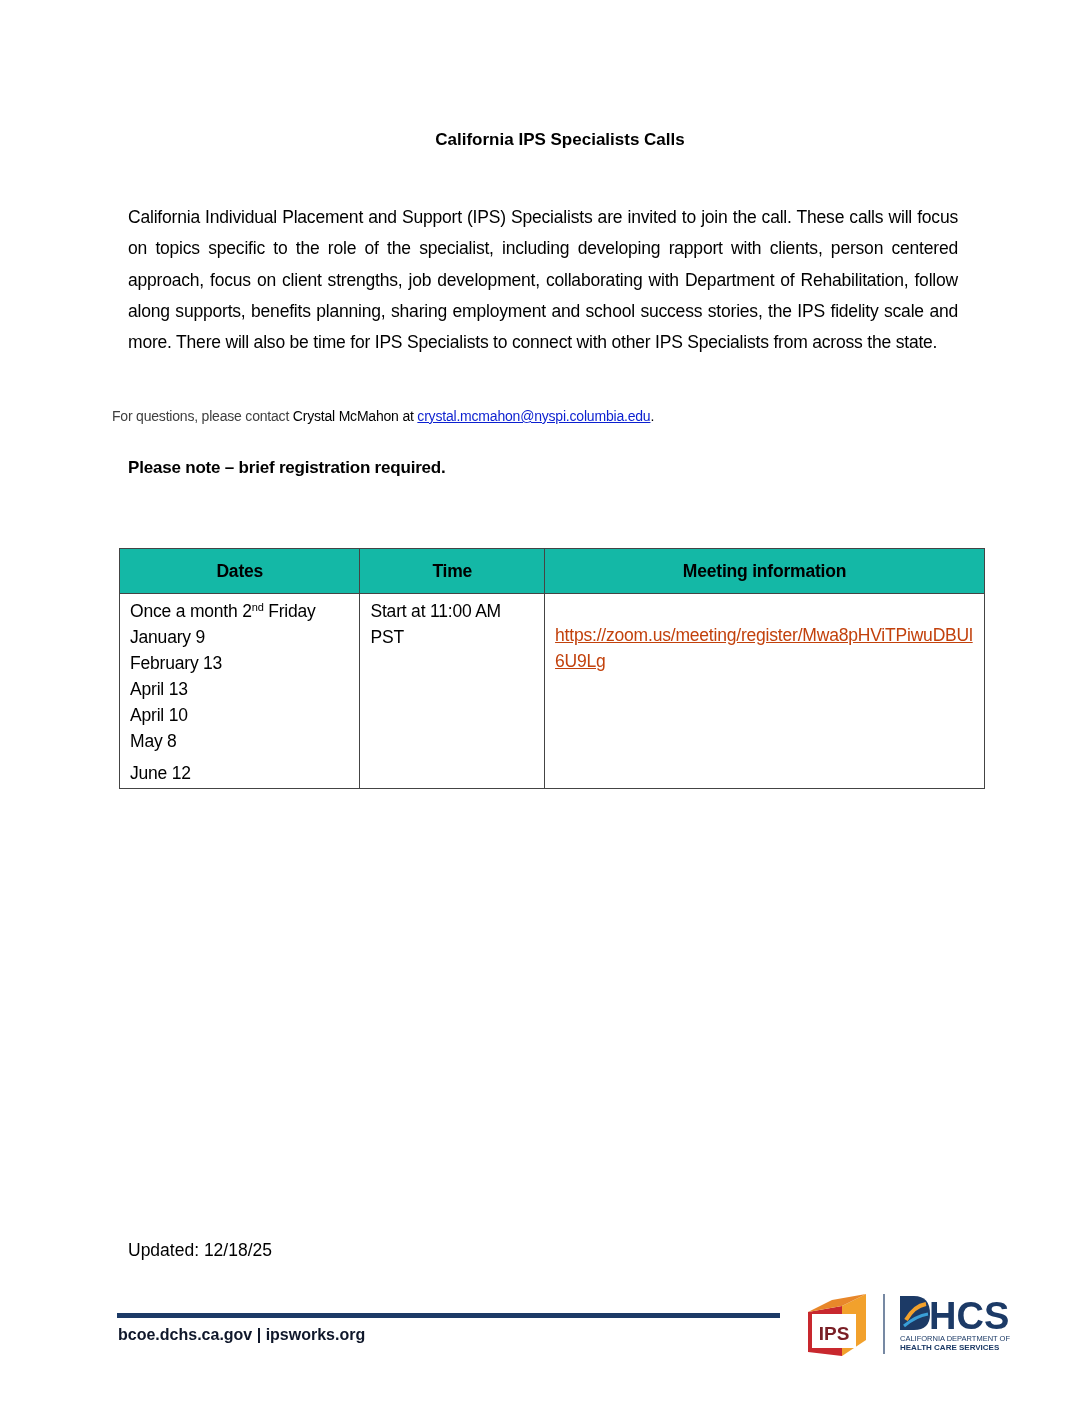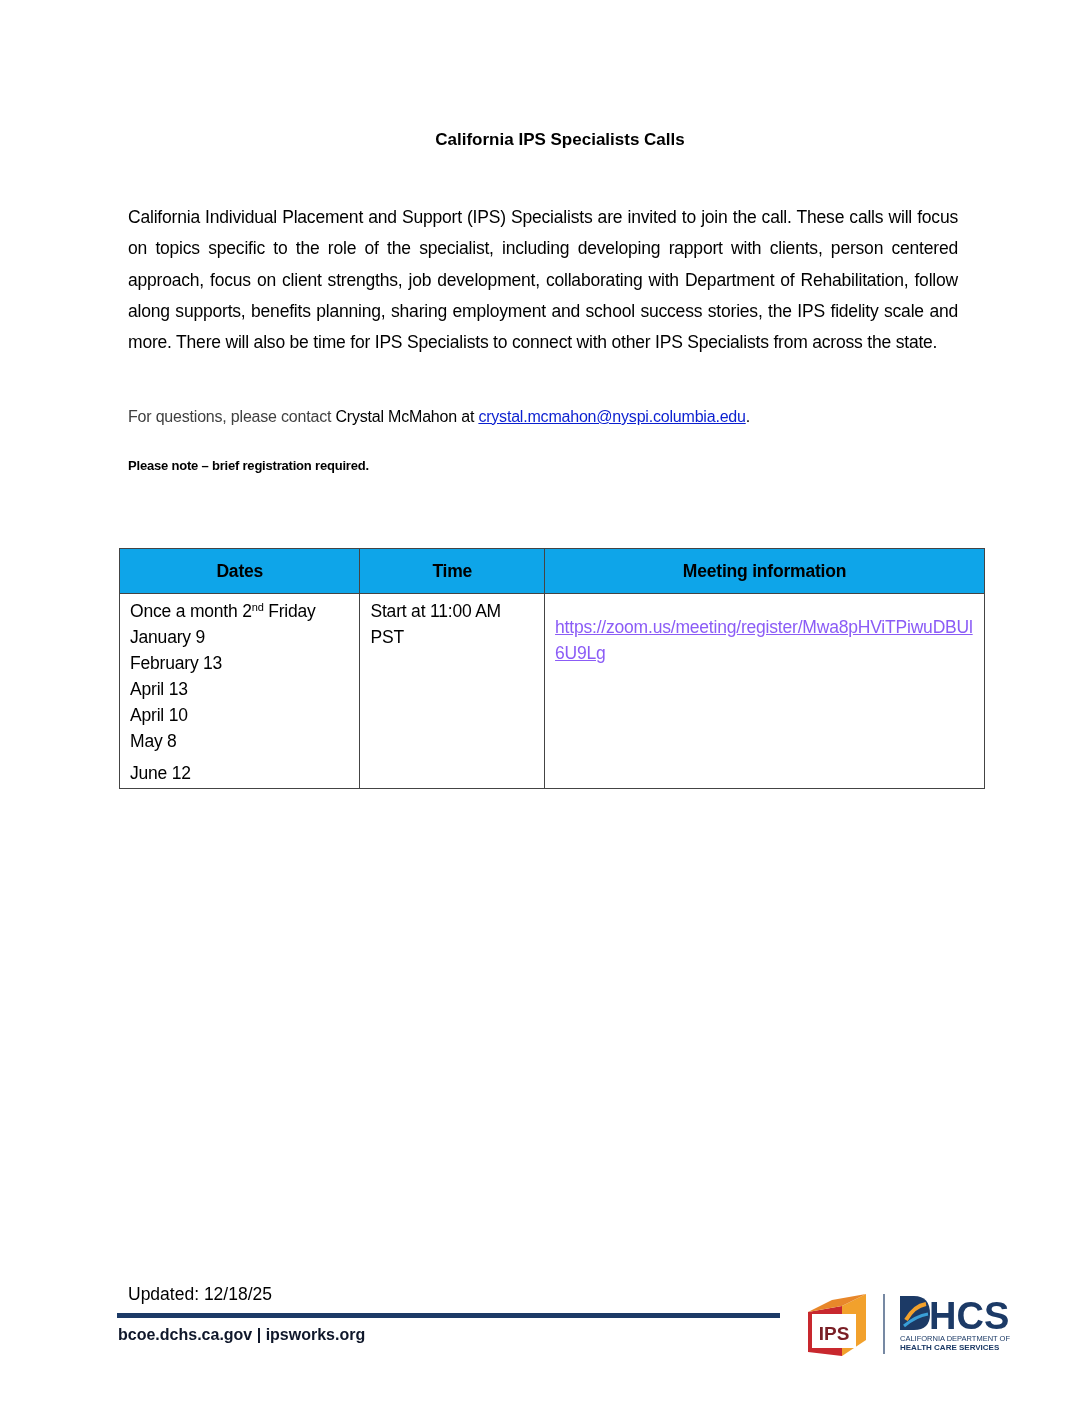--- a/index.html
+++ b/index.html
@@ -9,7 +9,7 @@
            font-weight: bold; font-size: 17px; }
   .intro { position: absolute; top: 202px; left: 128px; width: 830px;
            font-size: 17.5px; line-height: 31.3px; text-align: justify; letter-spacing: -0.2px; }
-  .contact { position: absolute; top: 408px; left: 128px; font-size: 16px; letter-spacing: -0.2px; }
+  .contact { position: absolute; top: 408px; left: 112px; font-size: 14px; letter-spacing: -0.2px; }
   .contact .pre { color: #404040; }
   .contact a { color: #0b1fd0; text-decoration: underline; }
   .note { position: absolute; top: 458px; left: 128px; font-size: 13px; font-weight: bold; letter-spacing: -0.2px; }

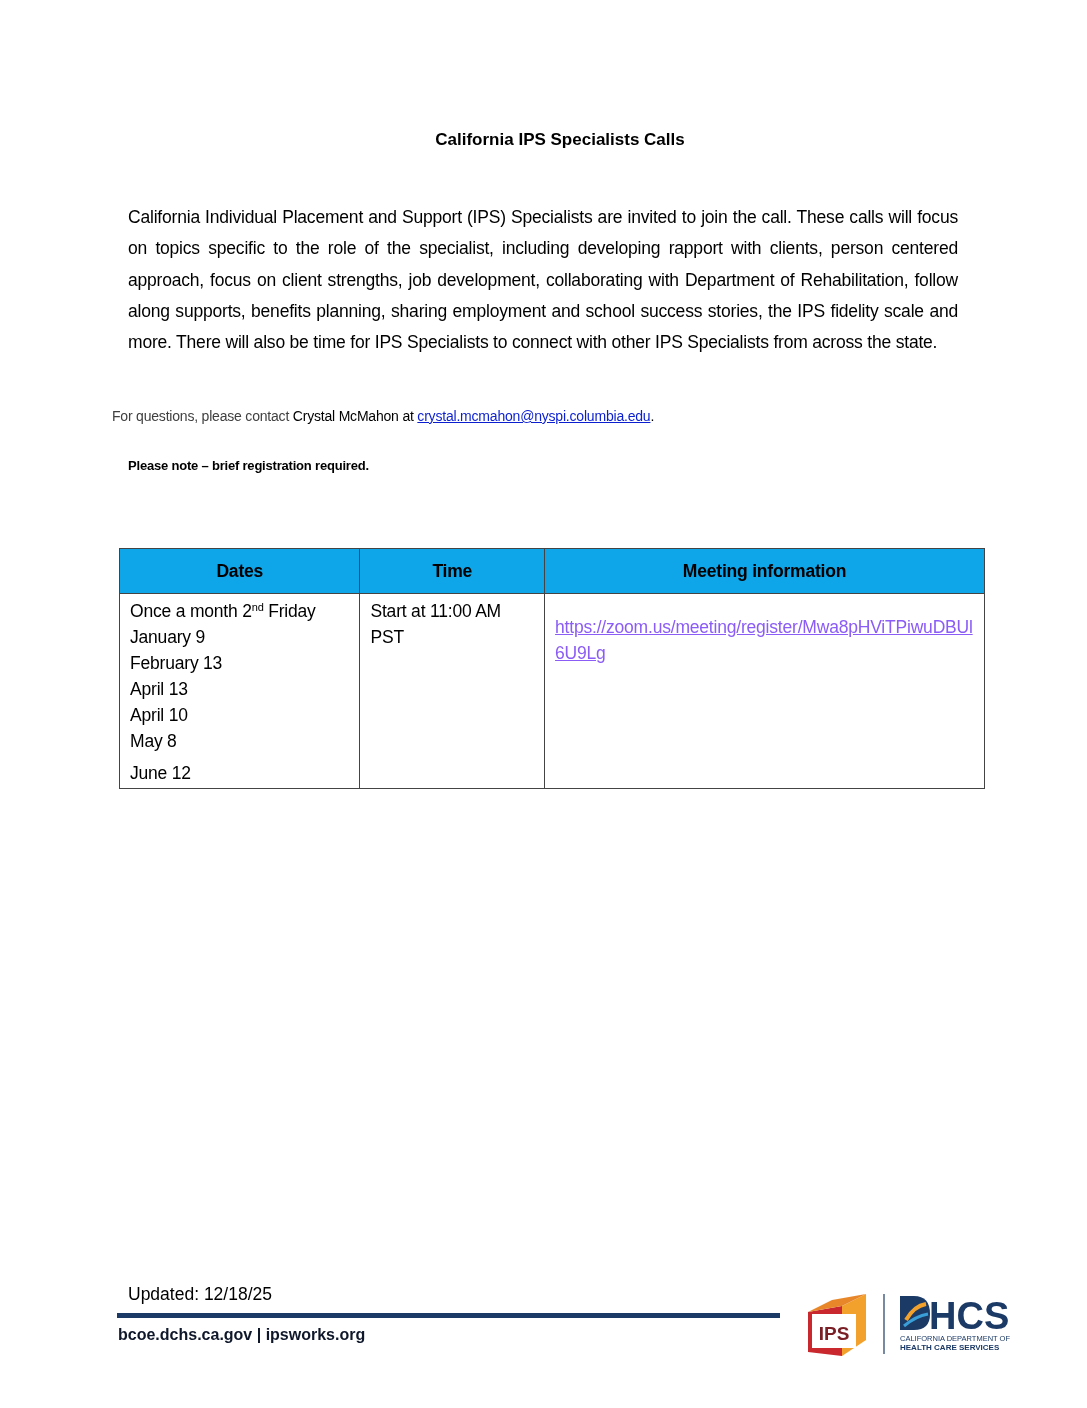--- a/index.html
+++ b/index.html
@@ -12,7 +12,7 @@
   .contact { position: absolute; top: 408px; left: 112px; font-size: 14px; letter-spacing: -0.2px; }
   .contact .pre { color: #404040; }
   .contact a { color: #0b1fd0; text-decoration: underline; }
-  .note { position: absolute; top: 458px; left: 128px; font-size: 13px; font-weight: bold; letter-spacing: -0.2px; }
+  .note { position: absolute; top: 458px; left: 128px; font-size: 17px; font-weight: bold; letter-spacing: -0.2px; }
   table.sched { position: absolute; top: 548px; left: 119px; width: 866px;
                 border-collapse: collapse; font-size: 17.5px; letter-spacing: -0.2px; }
   table.sched th, table.sched td { border: 1.5px solid #444; vertical-align: top; padding: 0 10px; }

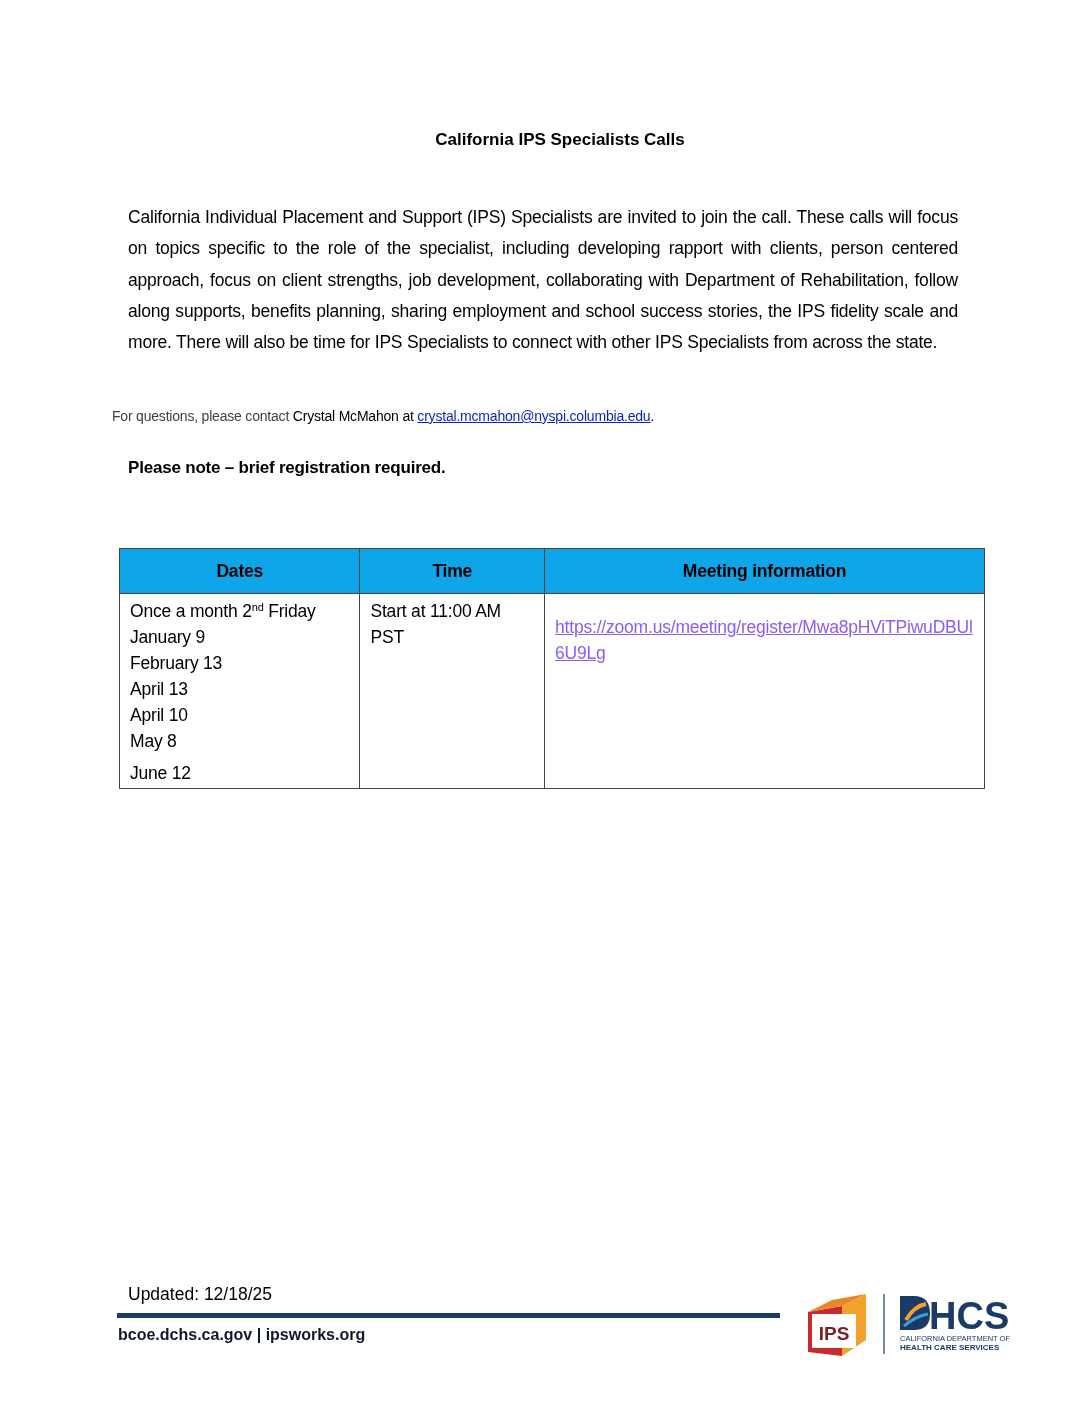--- a/index.html
+++ b/index.html
@@ -16,7 +16,7 @@
   table.sched { position: absolute; top: 548px; left: 119px; width: 866px;
                 border-collapse: collapse; font-size: 17.5px; letter-spacing: -0.2px; }
   table.sched th, table.sched td { border: 1.5px solid #444; vertical-align: top; padding: 0 10px; }
-  table.sched th { background: #0ea5e9; height: 44px; font-weight: bold; text-align: center; vertical-align: middle; }
+  table.sched th { background: #14b8a6; height: 44px; font-weight: bold; text-align: center; vertical-align: middle; }
   table.sched td { padding-top: 4px; padding-bottom: 2px; line-height: 26px; }
   .c1 { width: 220px; } .c2 { width: 164px; } .c3 { width: 420px; margin-top: 40px; }
   .dates-list { }

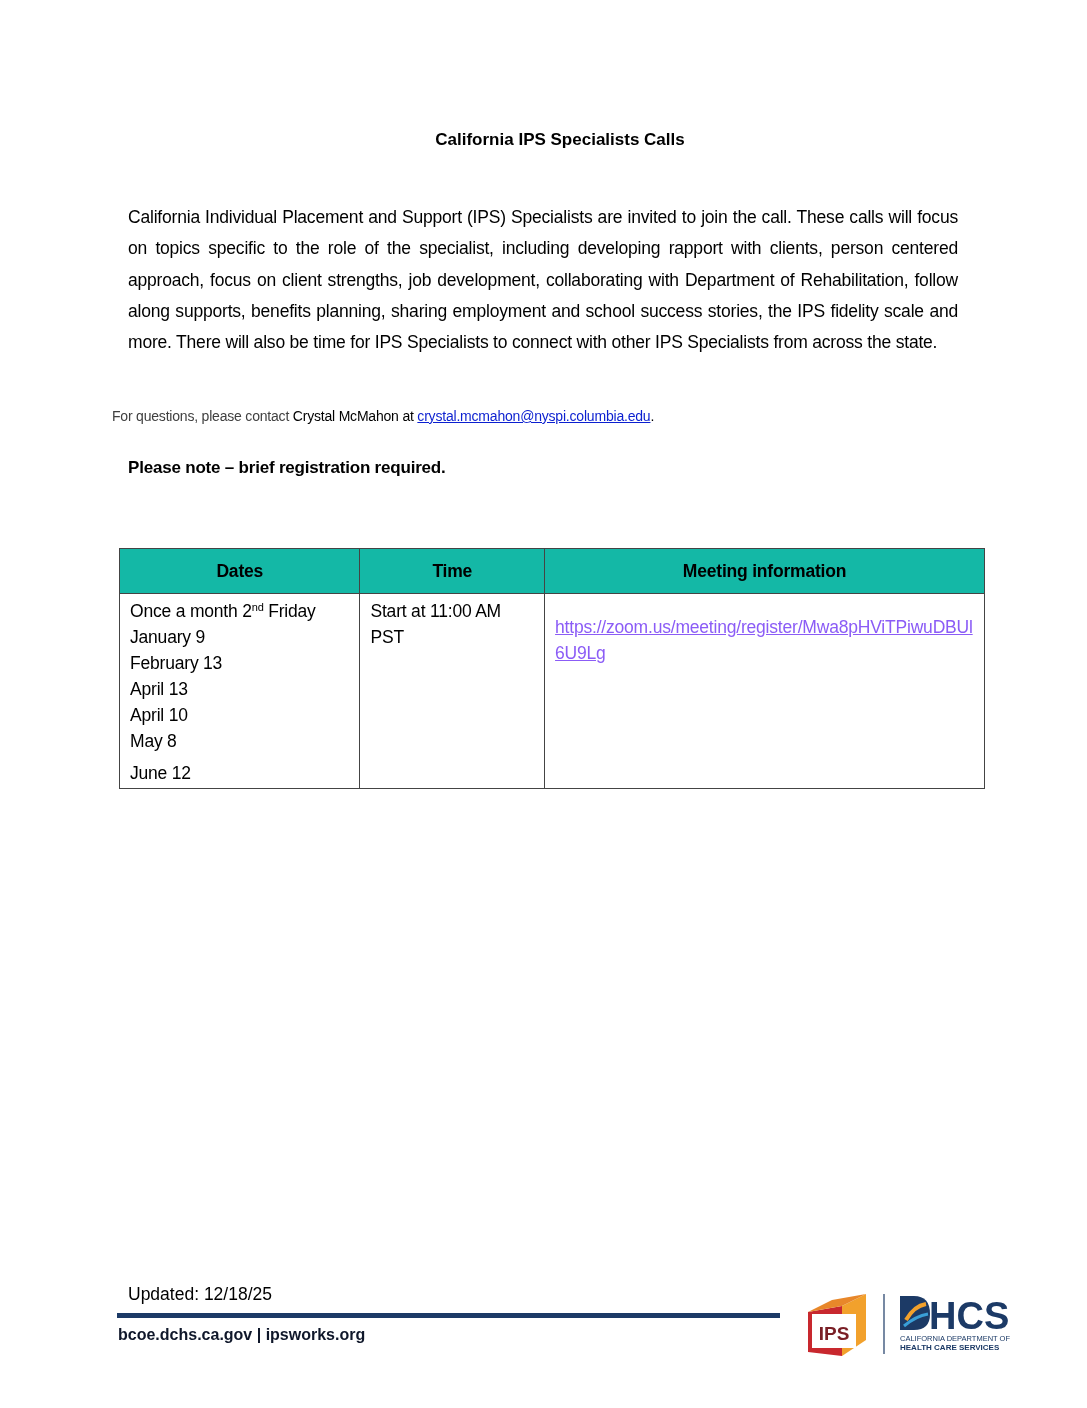--- a/index.html
+++ b/index.html
@@ -22,7 +22,7 @@
   .dates-list { }
   .dates-list div:last-child { margin-top: 6px; }
   sup { font-size: 11px; vertical-align: 6px; line-height: 0; }
-  .zoom-link { display: block; margin-top: 16px; color: #8b5cf6; text-decoration: underline; word-break: break-all; }
+  .zoom-link { display: block; margin-top: 24px; color: #c2410c; text-decoration: underline; word-break: break-all; }
   .updated { position: absolute; top: 1284px; left: 128px; font-size: 17.5px; }
   .rule { position: absolute; top: 1313px; left: 117px; width: 663px; height: 5px; background: #1c3a66; }
   .footer-links { position: absolute; top: 1326px; left: 118px; font-size: 16px; font-weight: bold; color: #0f172a; }

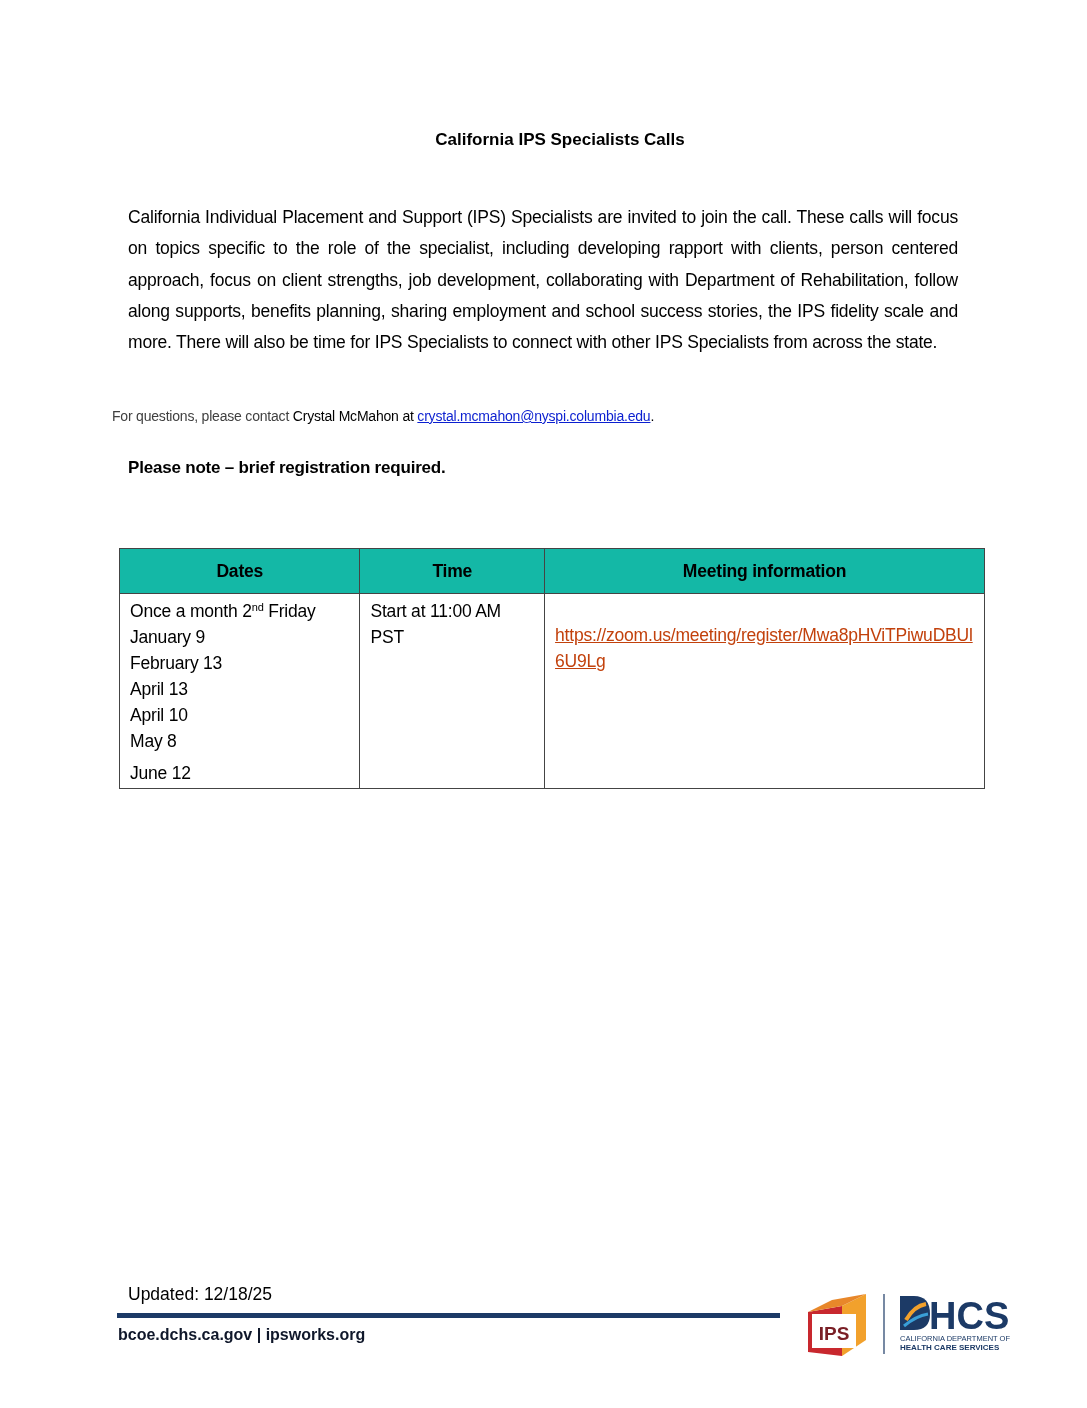--- a/index.html
+++ b/index.html
@@ -23,7 +23,7 @@
   .dates-list div:last-child { margin-top: 6px; }
   sup { font-size: 11px; vertical-align: 6px; line-height: 0; }
   .zoom-link { display: block; margin-top: 24px; color: #c2410c; text-decoration: underline; word-break: break-all; }
-  .updated { position: absolute; top: 1284px; left: 128px; font-size: 17.5px; }
+  .updated { position: absolute; top: 1240px; left: 128px; font-size: 17.5px; }
   .rule { position: absolute; top: 1313px; left: 117px; width: 663px; height: 5px; background: #1c3a66; }
   .footer-links { position: absolute; top: 1326px; left: 118px; font-size: 16px; font-weight: bold; color: #0f172a; }
   .logos { position: absolute; top: 1290px; left: 802px; width: 230px; height: 70px; }

